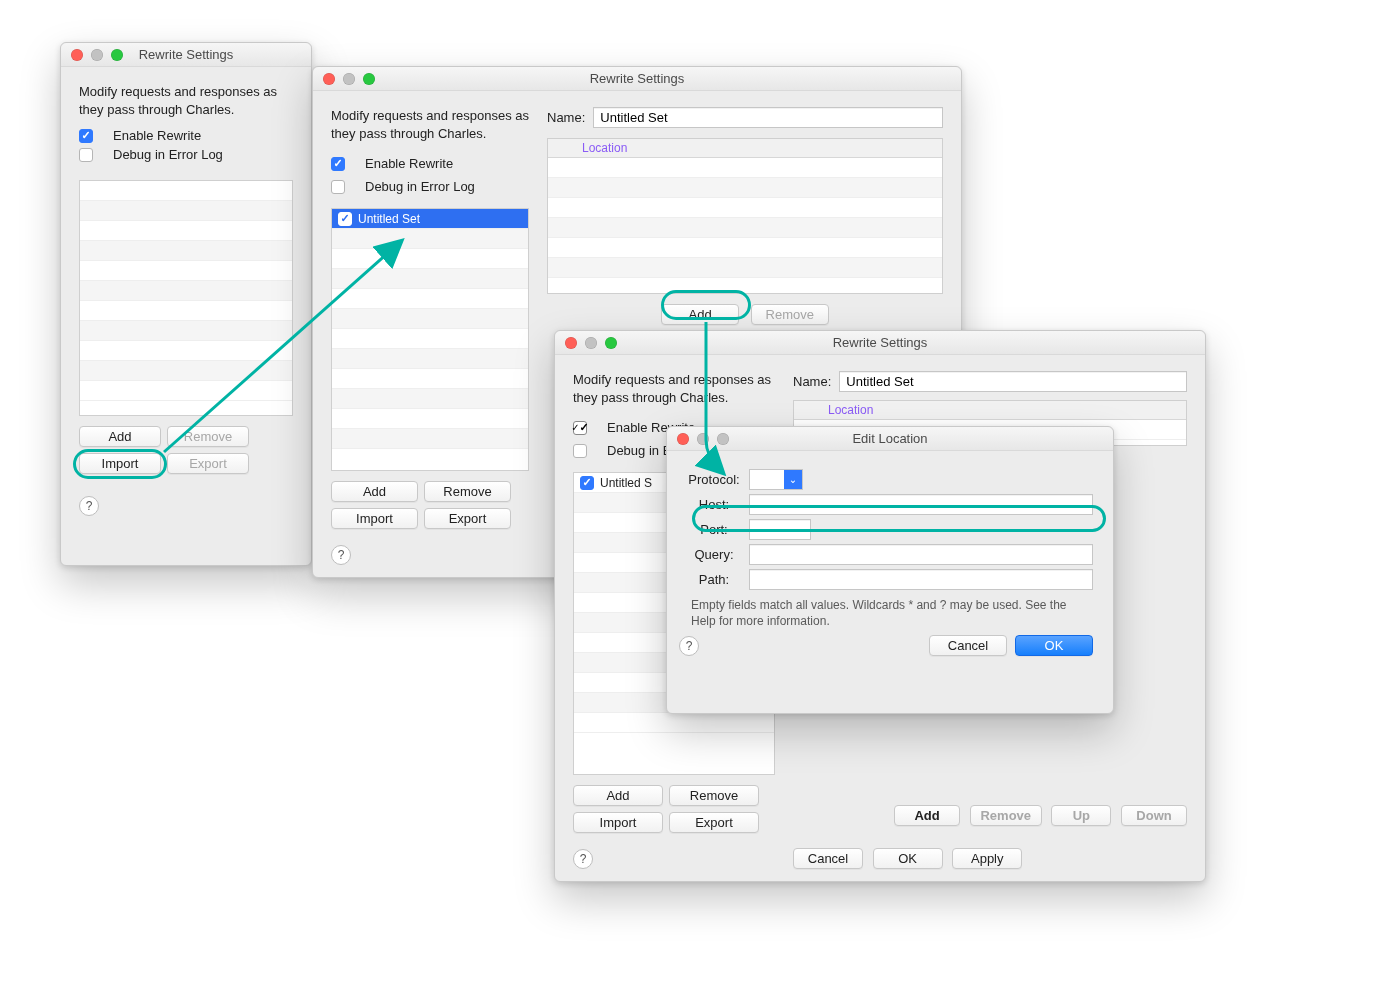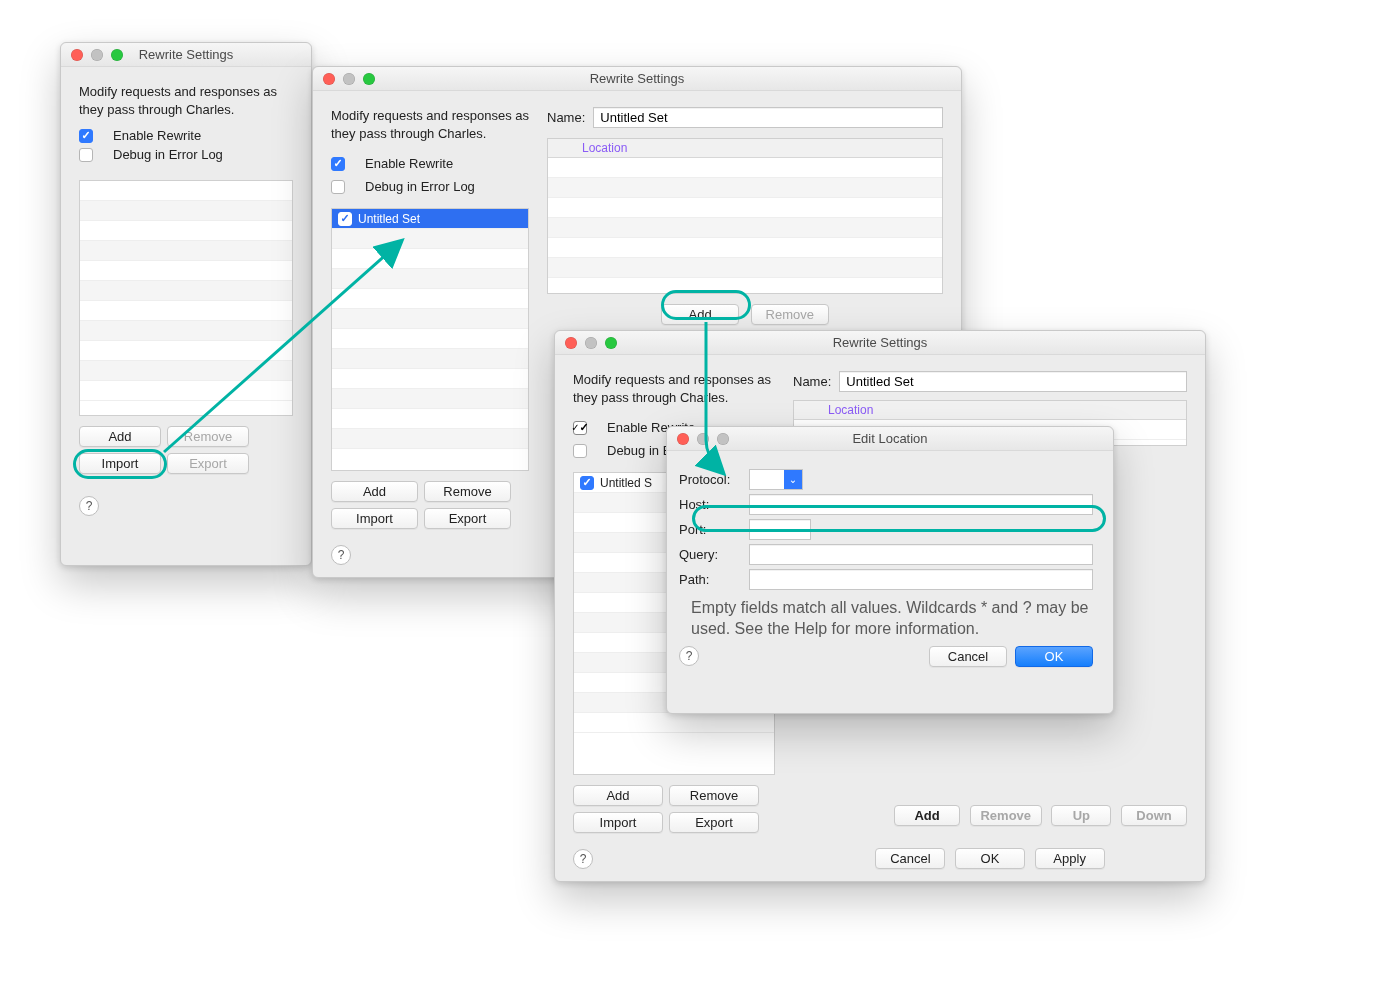--- a/index.html
+++ b/index.html
@@ -104,7 +104,7 @@
   }
   svg.arrow-svg { position:absolute; pointer-events:none; }
   .form-row { display:flex; align-items:center; margin:4px 0; }
-  .form-row .lab { width:70px; text-align:left; padding-right:0; }
+  .form-row .lab { width:70px; text-align:center; padding-right:0; }
   .hint { font-size:16px; color:#5a5a5a; line-height:1.3; margin:8px 0 4px 0; }
   .row-chk { width:14px; height:14px; margin-right:6px; }
 </style>

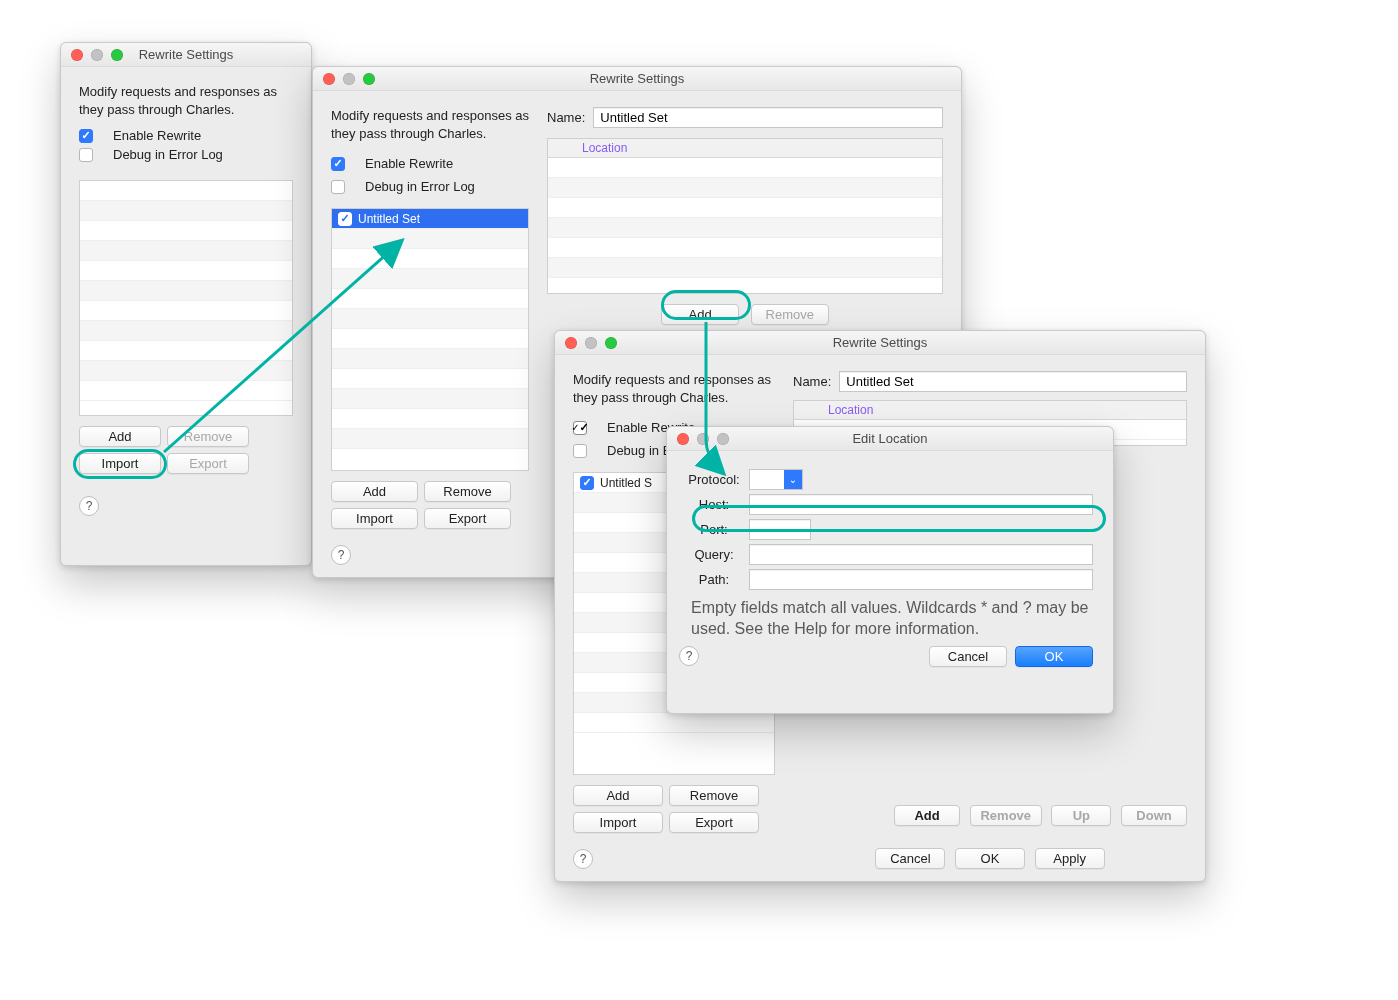--- a/index.html
+++ b/index.html
@@ -105,7 +105,7 @@
   svg.arrow-svg { position:absolute; pointer-events:none; }
   .form-row { display:flex; align-items:center; margin:4px 0; }
   .form-row .lab { width:70px; text-align:center; padding-right:0; }
-  .hint { font-size:16px; color:#5a5a5a; line-height:1.3; margin:8px 0 4px 0; }
+  .hint { font-size:12px; color:#5a5a5a; line-height:1.3; margin:8px 0 4px 0; }
   .row-chk { width:14px; height:14px; margin-right:6px; }
 </style>
 </head>

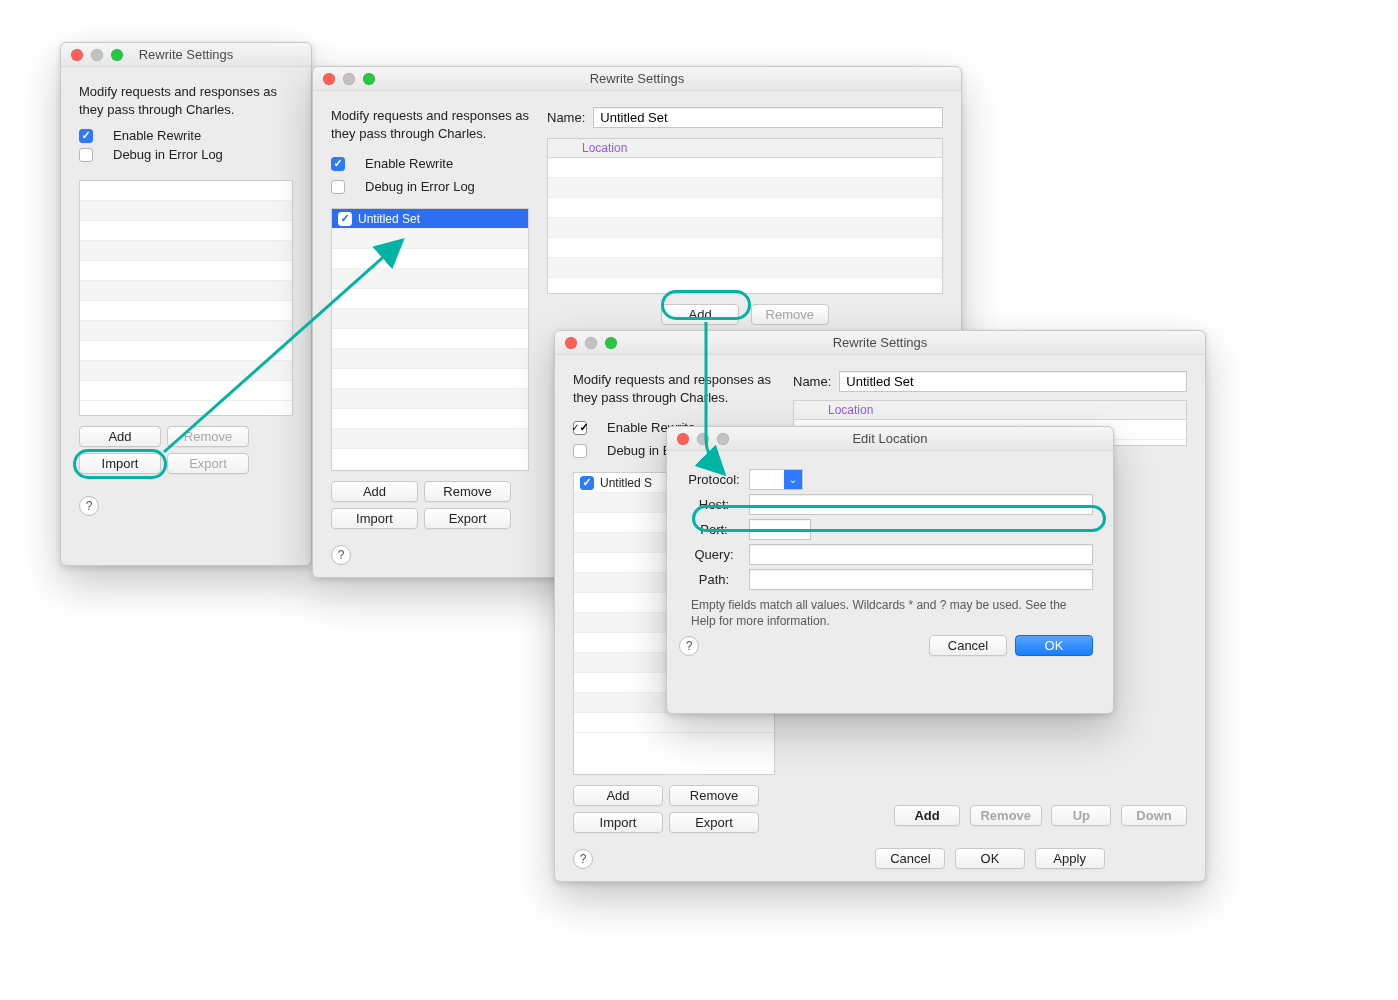--- a/index.html
+++ b/index.html
@@ -294,7 +294,7 @@
         <span class="btn disabled" style="width:60px; margin-left:6px;">Up</span>
         <span class="btn disabled" style="width:66px; margin-left:6px;">Down</span>
       </div>
-      <div style="text-align:center; margin-top:22px;">
+      <div style="text-align:left; margin-top:22px;">
         <span class="btn" style="width:70px;">Cancel</span>
         <span class="btn" style="width:70px; margin-left:6px;">OK</span>
         <span class="btn" style="width:70px; margin-left:6px;">Apply</span>

